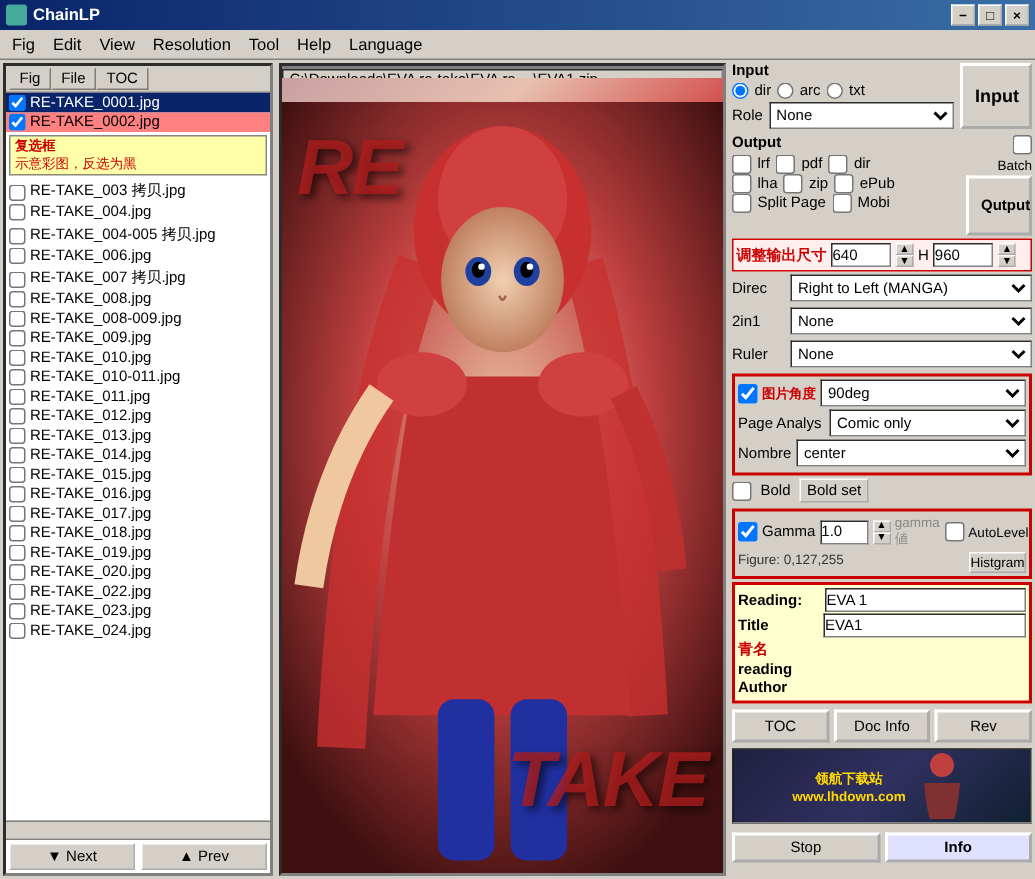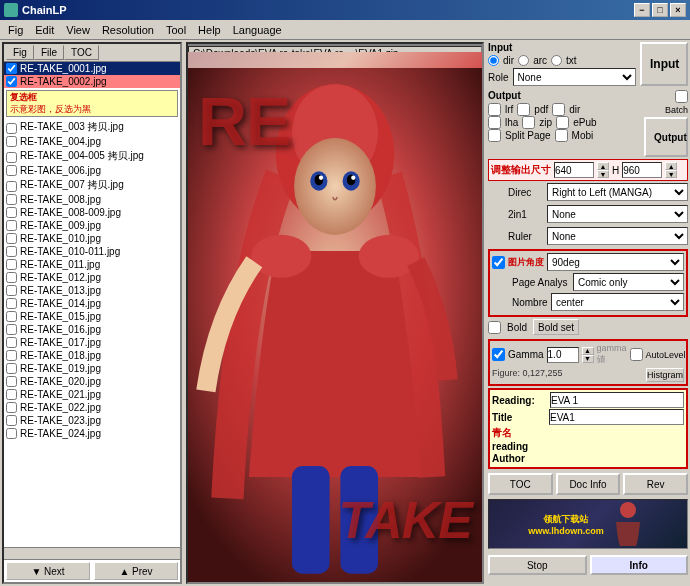--- a/index.html
+++ b/index.html
@@ -634,7 +634,7 @@
         <rect x="155" y="370" width="35" height="100" rx="10" fill="#2030a0"></rect>
       </svg>
 
-      <div style="position:absolute;top:30px;left:10px;font-size:68px;font-weight:900;color:rgba(180,30,30,0.75);font-family:Arial Black,sans-serif;letter-spacing:-1px;text-shadow:3px 3px 6px rgba(0,0,0,0.6);">RE</div>
+      <div style="position:absolute;top:30px;left:10px;font-size:52px;font-weight:900;color:rgba(180,30,30,0.75);font-style:italic;font-family:Arial Black,sans-serif;letter-spacing:-1px;text-shadow:3px 3px 6px rgba(0,0,0,0.6);">RE</div>
       <div style="position:absolute;bottom:40px;right:10px;font-size:52px;font-weight:900;color:rgba(180,30,30,0.75);font-style:italic;font-family:Arial Black,sans-serif;letter-spacing:-1px;text-shadow:3px 3px 6px rgba(0,0,0,0.6);">TAKE</div>
     </div>
   </div>

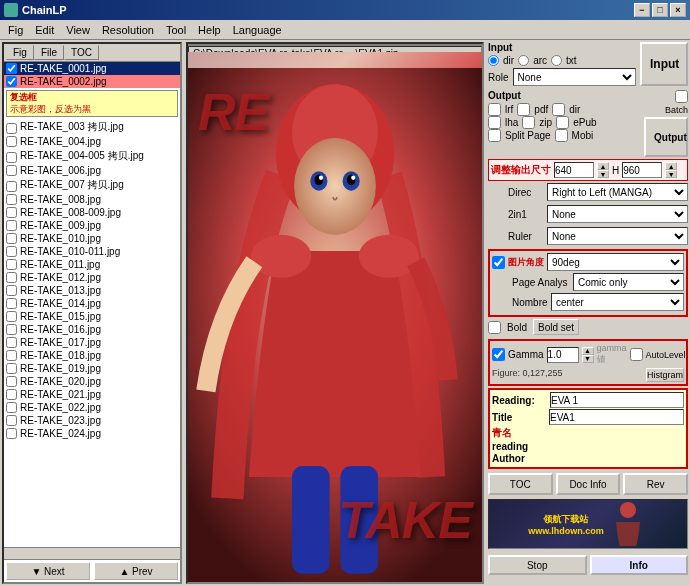--- a/index.html
+++ b/index.html
@@ -277,7 +277,6 @@
       gap: 3px;
       font-size: 10px;
       margin-bottom: 2px;
-      margin-left: 20px;
     }
     .dropdown-label { min-width: 36px; font-size: 10px; }
     .dropdown-select {

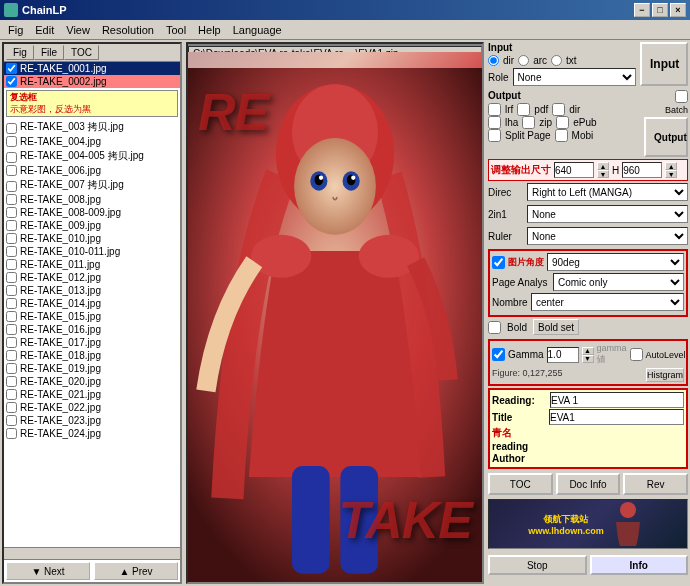--- a/index.html
+++ b/index.html
@@ -559,10 +559,6 @@
         <div class="file-item">
           <input type="checkbox" class="file-checkbox" style="">
           <span>RE-TAKE_020.jpg</span>
-        </div>
-        <div class="file-item">
-          <input type="checkbox" class="file-checkbox" style="">
-          <span>RE-TAKE_021.jpg</span>
         </div>
         <div class="file-item">
           <input type="checkbox" class="file-checkbox" style="">

